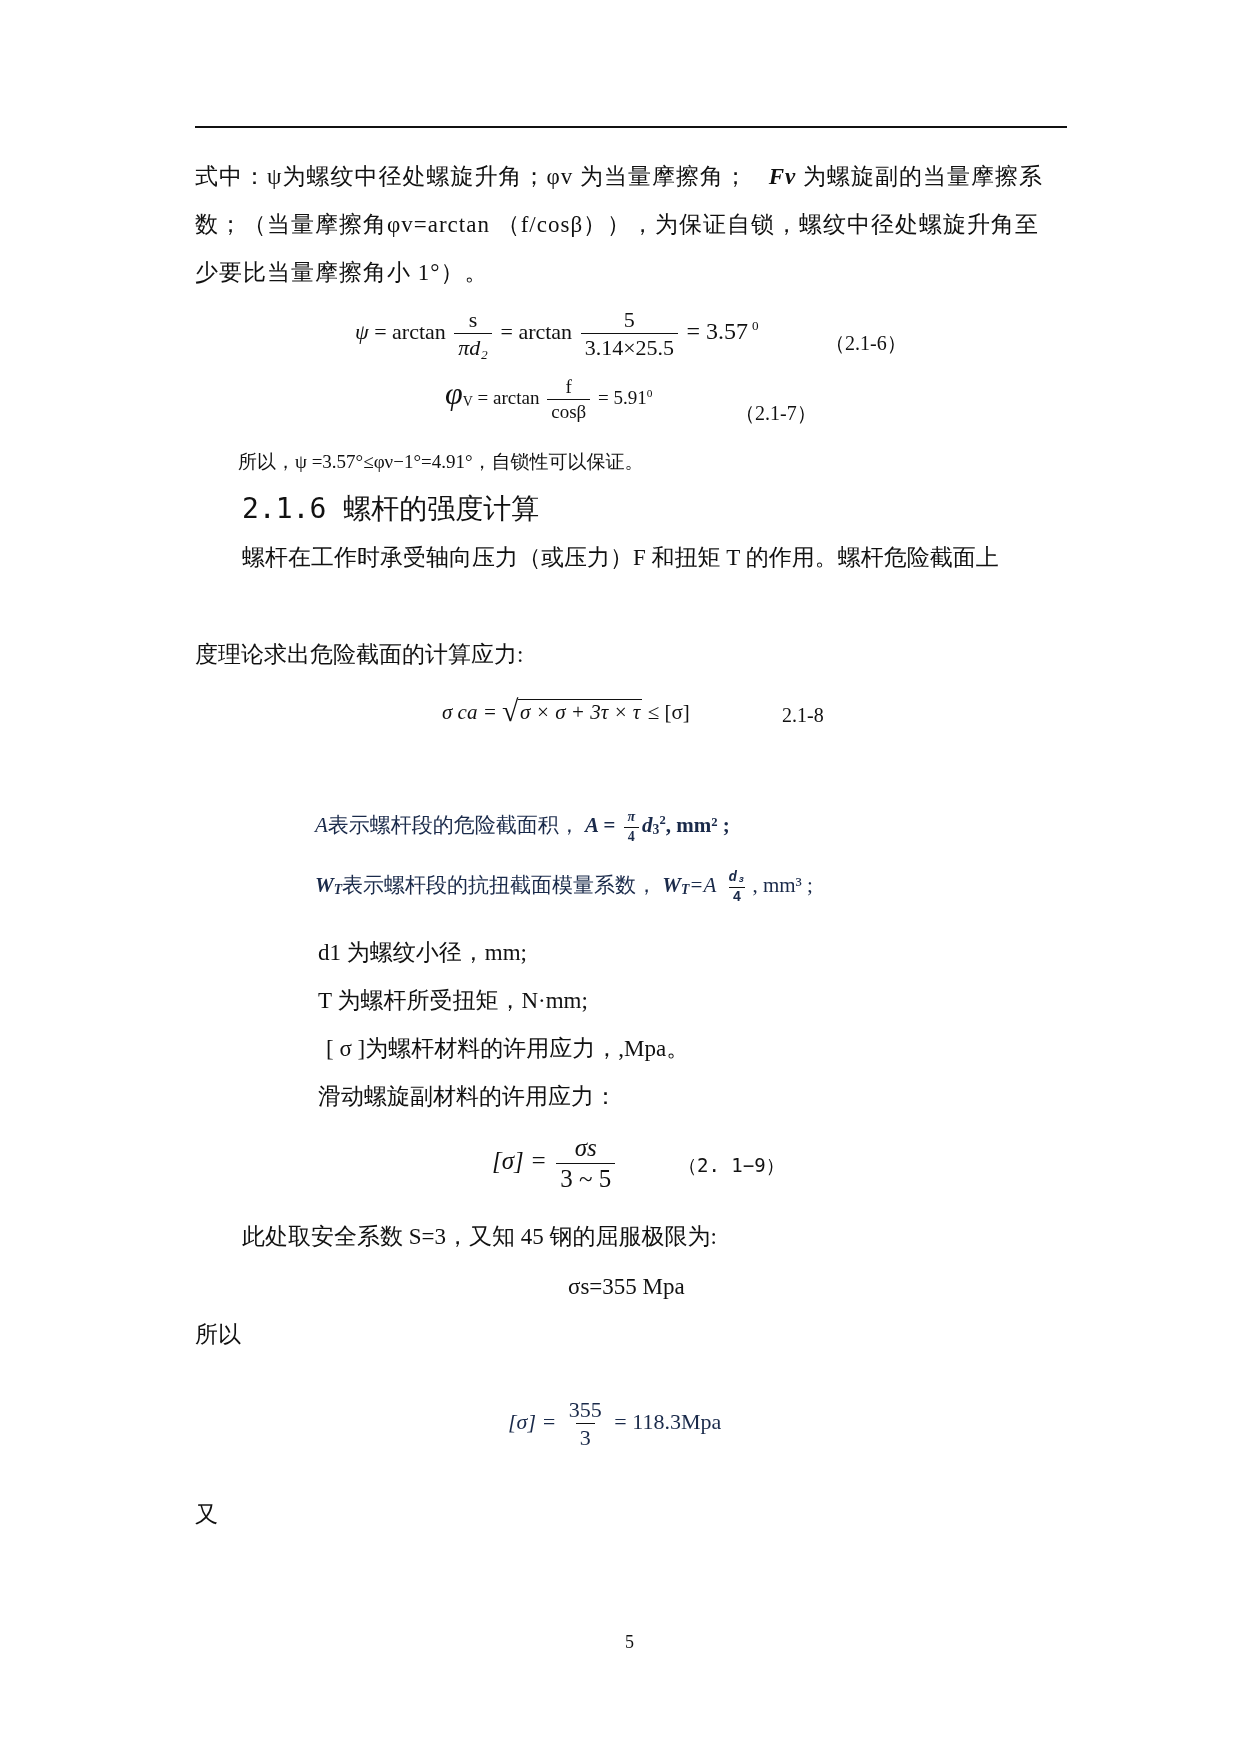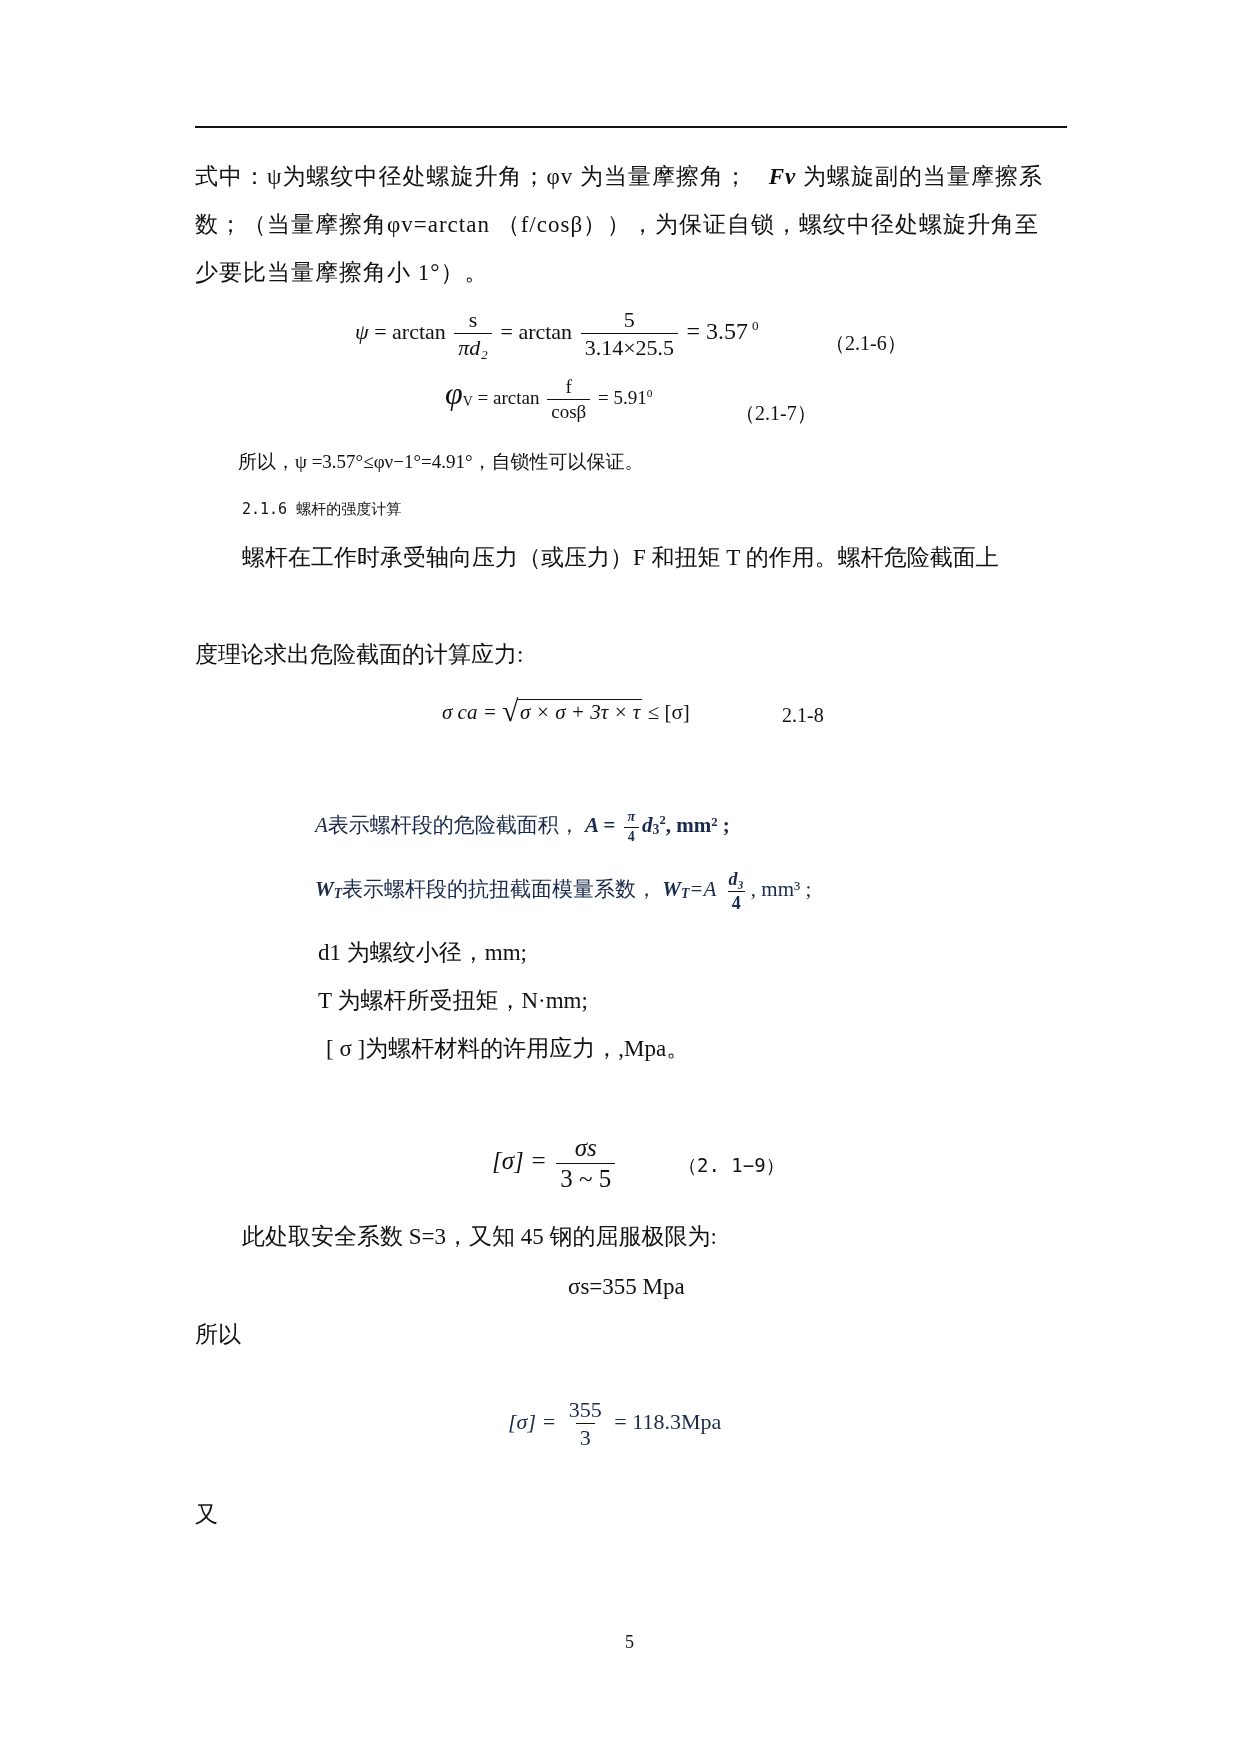--- a/index.html
+++ b/index.html
@@ -29,7 +29,7 @@
     .sqrt .body { border-top: 1.5px solid #111; padding: 0 2px; }
     .blue { color: #1a2a4a; }
     .bold { font-weight: bold; }
-    .mono { font-family: "DejaVu Sans Mono", "Liberation Mono", monospace; font-size: 15px; }
+    .mono { font-family: "DejaVu Sans Mono", "Liberation Mono", monospace; font-size: 28px; }
     .pageno { position: absolute; left: 625px; top: 1632px; font-size: 18px; }
   </style>
 </head>

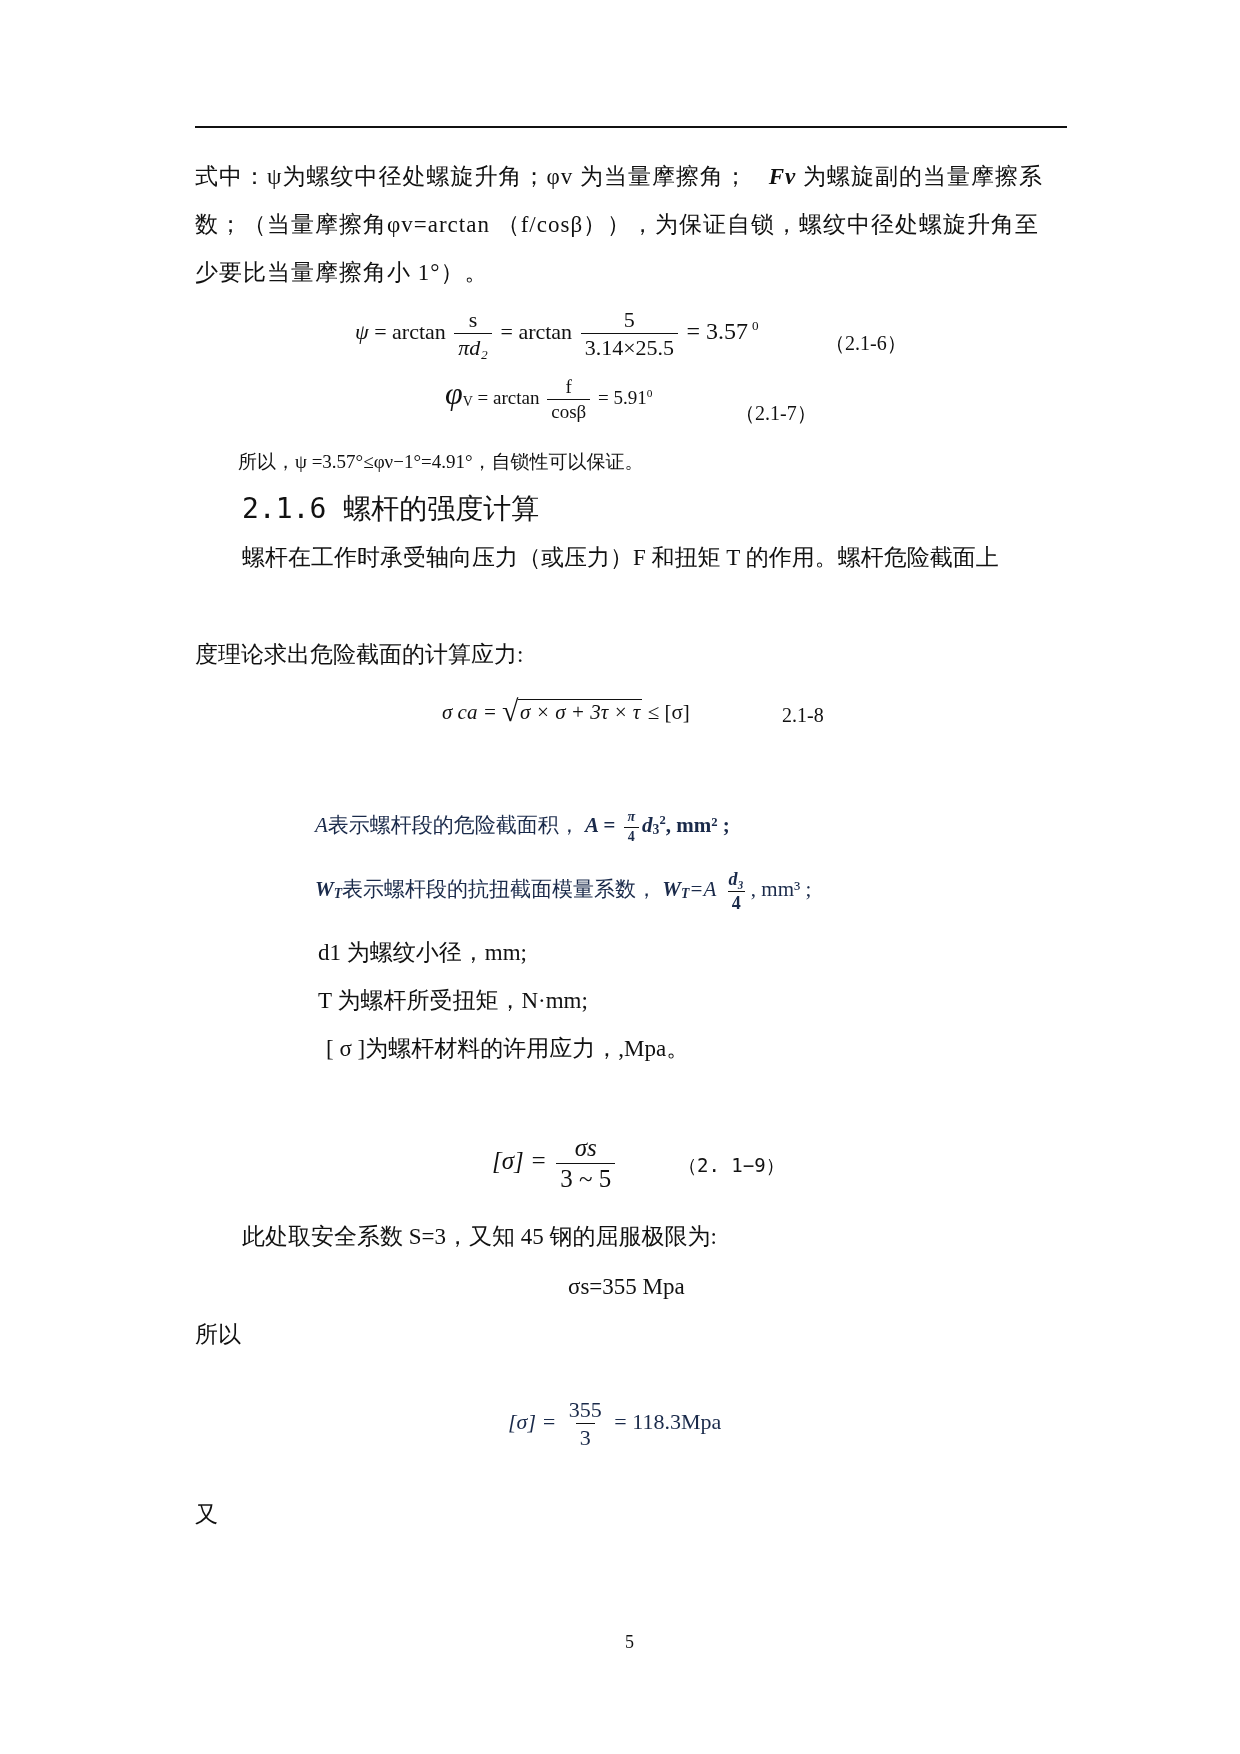--- a/index.html
+++ b/index.html
@@ -103,7 +103,7 @@
   <div class="line blue" style="left:315px; top:870px; font-size:21px;">
     <span class="it bold">W</span><span class="sub it bold">T</span><span>表示螺杆段的抗扭截面模量系数，</span>
     <span class="it bold">W</span><span class="sub it bold">T</span><span class="it">=A</span>
-    <span class="frac" style="font-size:18px;">
+    <span class="frac" style="font-size:14px;font-family:Liberation Mono, monospace;">
       <span class="num it bold">d₃</span>
       <span class="den bold">4</span>
     </span><span>,  mm³ ;</span>

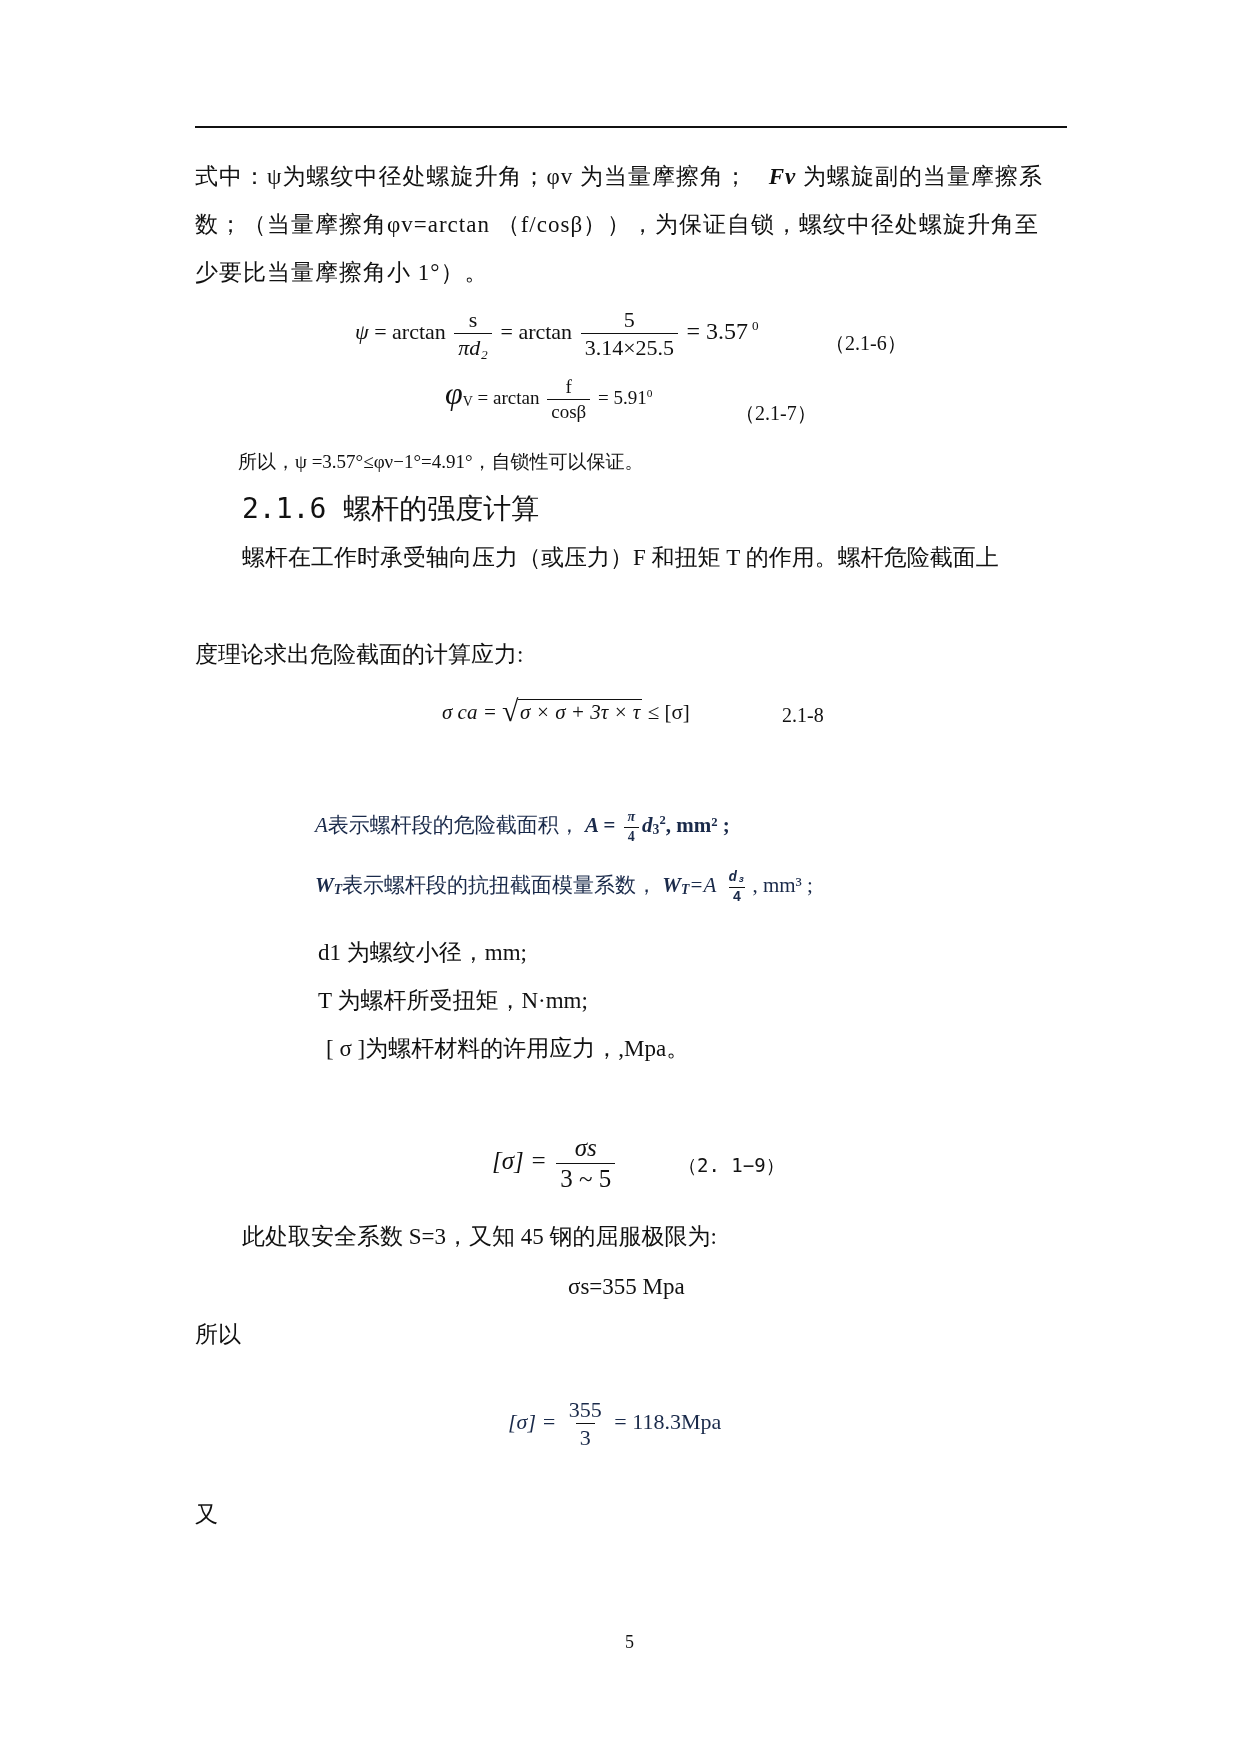--- a/index.html
+++ b/index.html
@@ -112,6 +112,7 @@
   <div class="line" style="left:318px; top:938px;">d1 为螺纹小径，mm;</div>
   <div class="line" style="left:318px; top:986px;">T 为螺杆所受扭矩，N·mm;</div>
   <div class="line" style="left:326px; top:1034px;text-align:center;">[ σ ]为螺杆材料的许用应力，,Mpa。</div>
+  <div class="line" style="left:318px; top:1082px;">滑动螺旋副材料的许用应力：</div>
 
   <div class="eq" style="left:492px; top:1135px; font-size:25px;">
     <span class="it">[σ] =</span>

